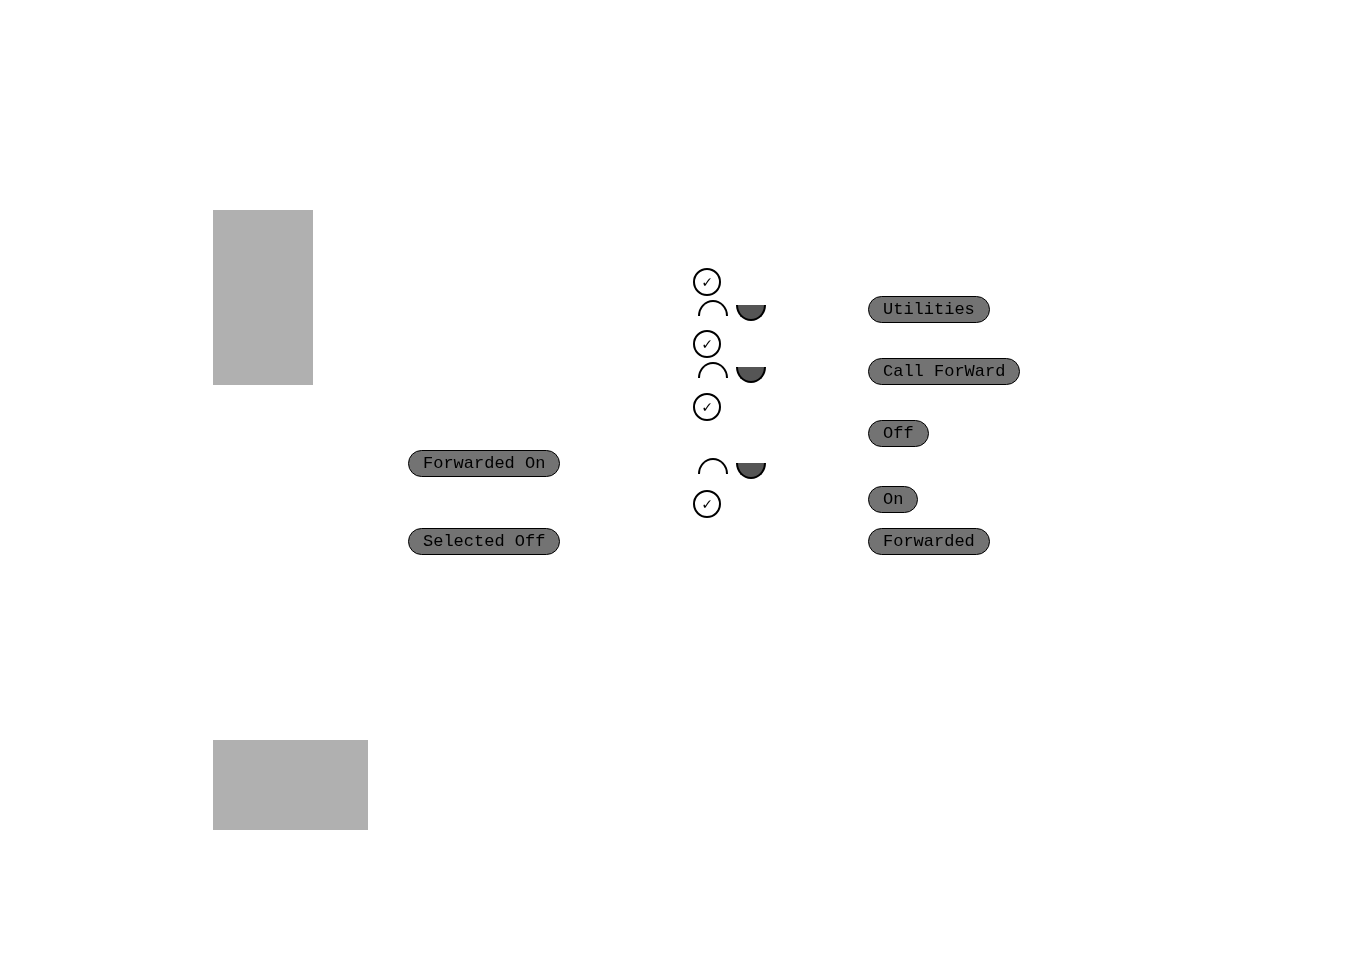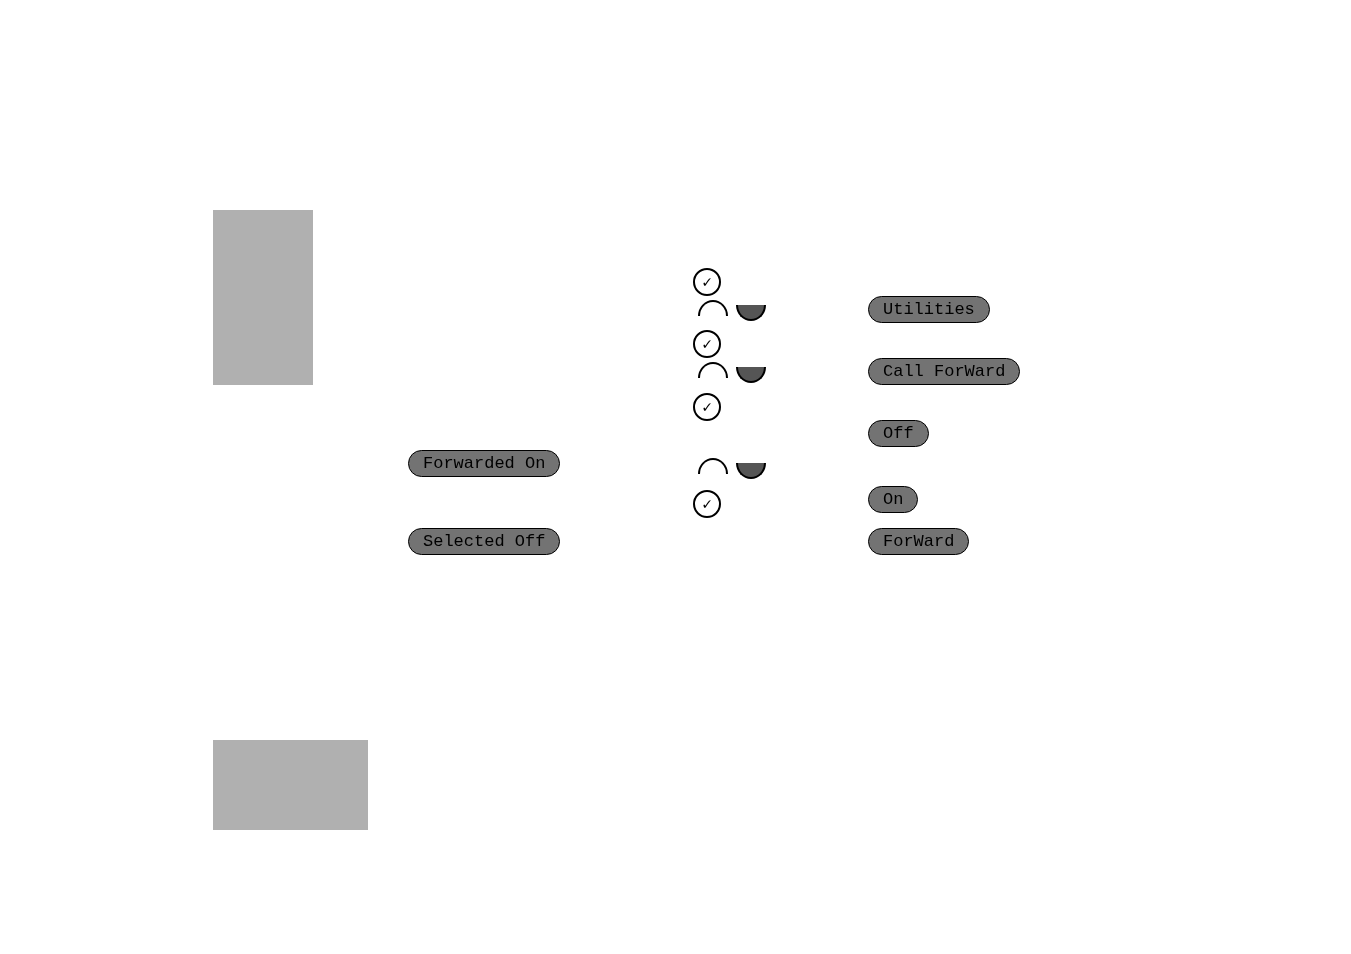--- a/index.html
+++ b/index.html
@@ -115,6 +115,6 @@
 
 <div class="pill-button" style="left: 408px; top: 528px;">Selected Off</div>
 
-<div class="pill-button" style="left: 868px; top: 528px;">ForWard</div>
+<div class="pill-button" style="left: 868px; top: 528px;">Forwarded</div>
 
 </body></html>

